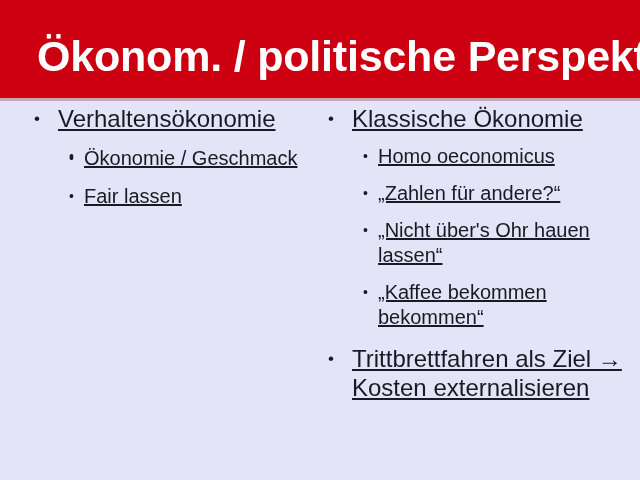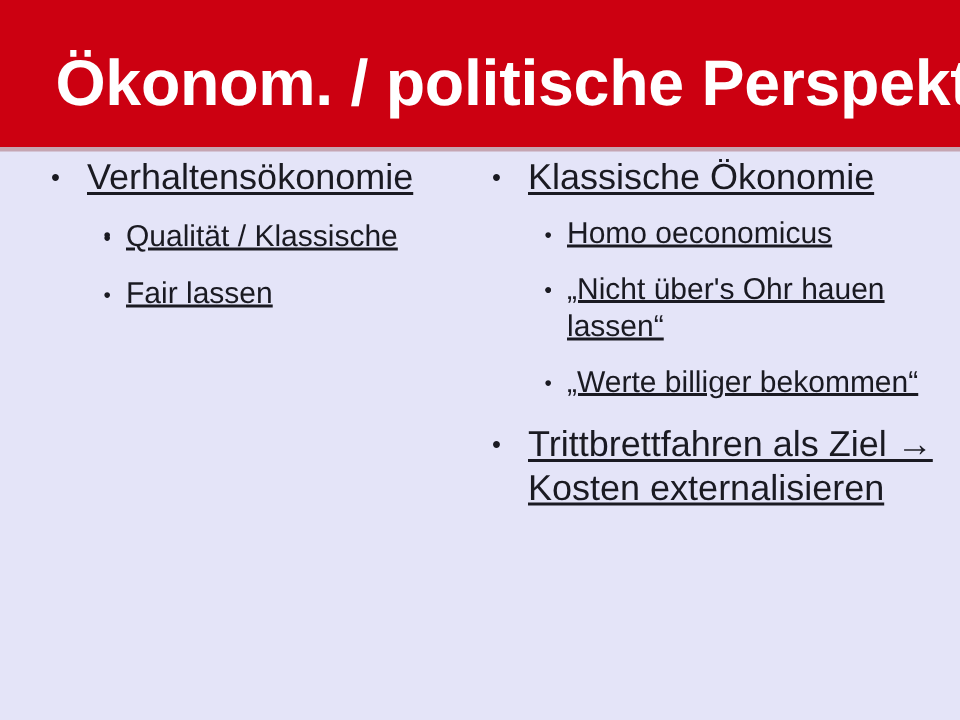--- a/index.html
+++ b/index.html
@@ -138,7 +138,7 @@
 
       <div class="bullet lvl2" style="color: rgb(26, 26, 34);">
         <span class="dot">•</span>
-        <span class="txt">Qualität / Klassische</span>
+        <span class="txt">Ökonomie / Geschmack</span>
       </div>
 
       <div class="bullet lvl2" style="color: rgb(26, 26, 34);">

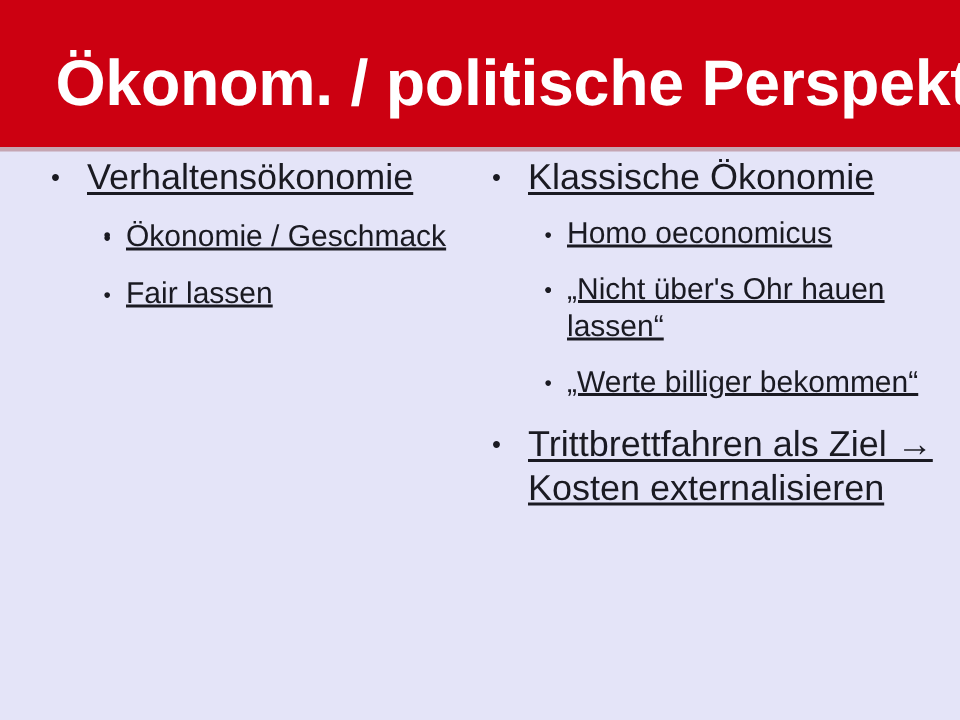--- a/index.html
+++ b/index.html
@@ -162,6 +162,7 @@
 
       <div class="bullet lvl2" style="color: rgb(26, 26, 34);">
         <span class="dot">•</span>
+        <span class="txt">„Zahlen für andere?“</span>
       </div>
 
       <div class="bullet lvl2" style="color: rgb(26, 26, 34);">

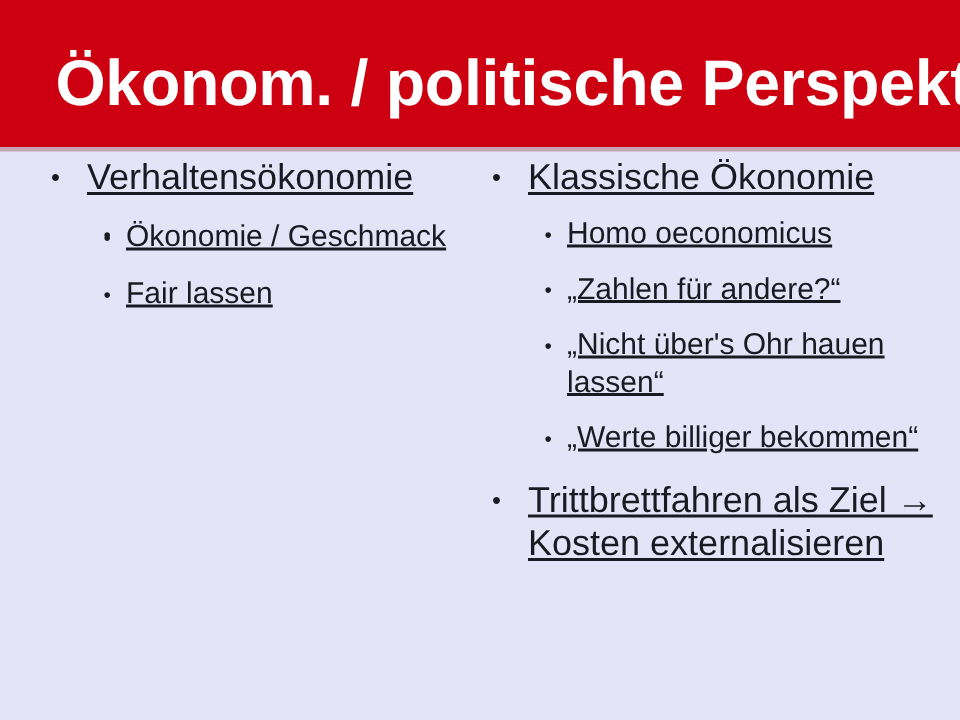--- a/index.html
+++ b/index.html
@@ -172,7 +172,7 @@
 
       <div class="bullet lvl2" style="color: rgb(26, 26, 34);">
         <span class="dot">•</span>
-        <span class="txt">„Werte billiger bekommen“</span>
+        <span class="txt">„Kaffee bekommen bekommen“</span>
       </div>
 
       <div class="bullet lvl1 last" style="color: rgb(26, 26, 34);">

